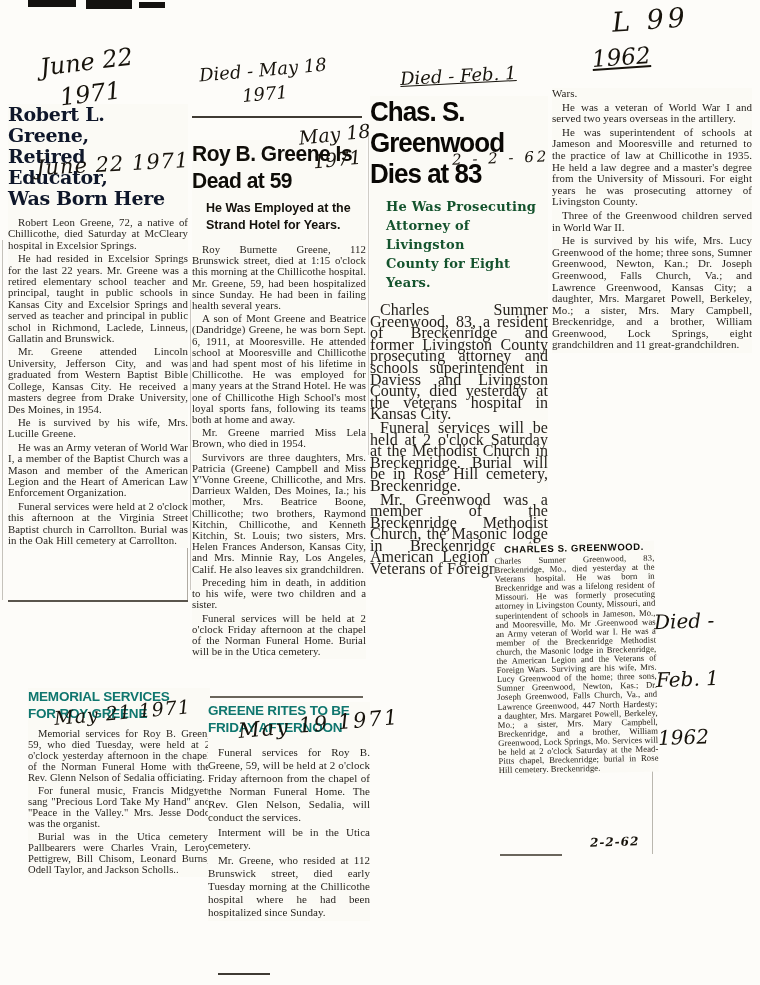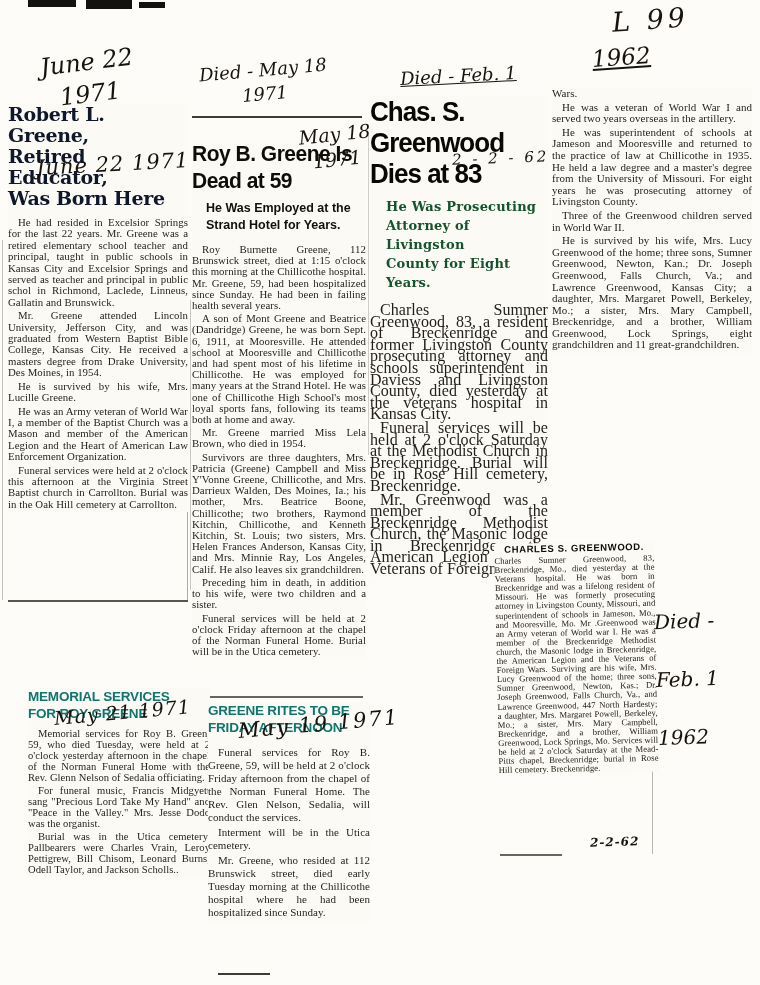--- a/index.html
+++ b/index.html
@@ -82,6 +82,7 @@
 Retired Educator,
 Was Born Here</div>
   <div class="body" style="margin-top:8px;">
+    <p>Robert Leon Greene, 72, a native of Chillicothe, died Saturday at McCleary hospital in Excelsior Springs.</p>
     <p>He had resided in Excelsior Springs for the last 22 years. Mr. Greene was a retired elementary school teacher and principal, taught in public schools in Kansas City and Excelsior Springs and served as teacher and principal in public schol in Richmond, Laclede, Linneus, Gallatin and Brunswick.</p>
     <p>Mr. Greene attended Lincoln University, Jefferson City, and was graduated from Western Baptist Bible College, Kansas City. He received a masters degree from Drake University, Des Moines, in 1954.</p>
     <p>He is survived by his wife, Mrs. Lucille Greene.</p>

